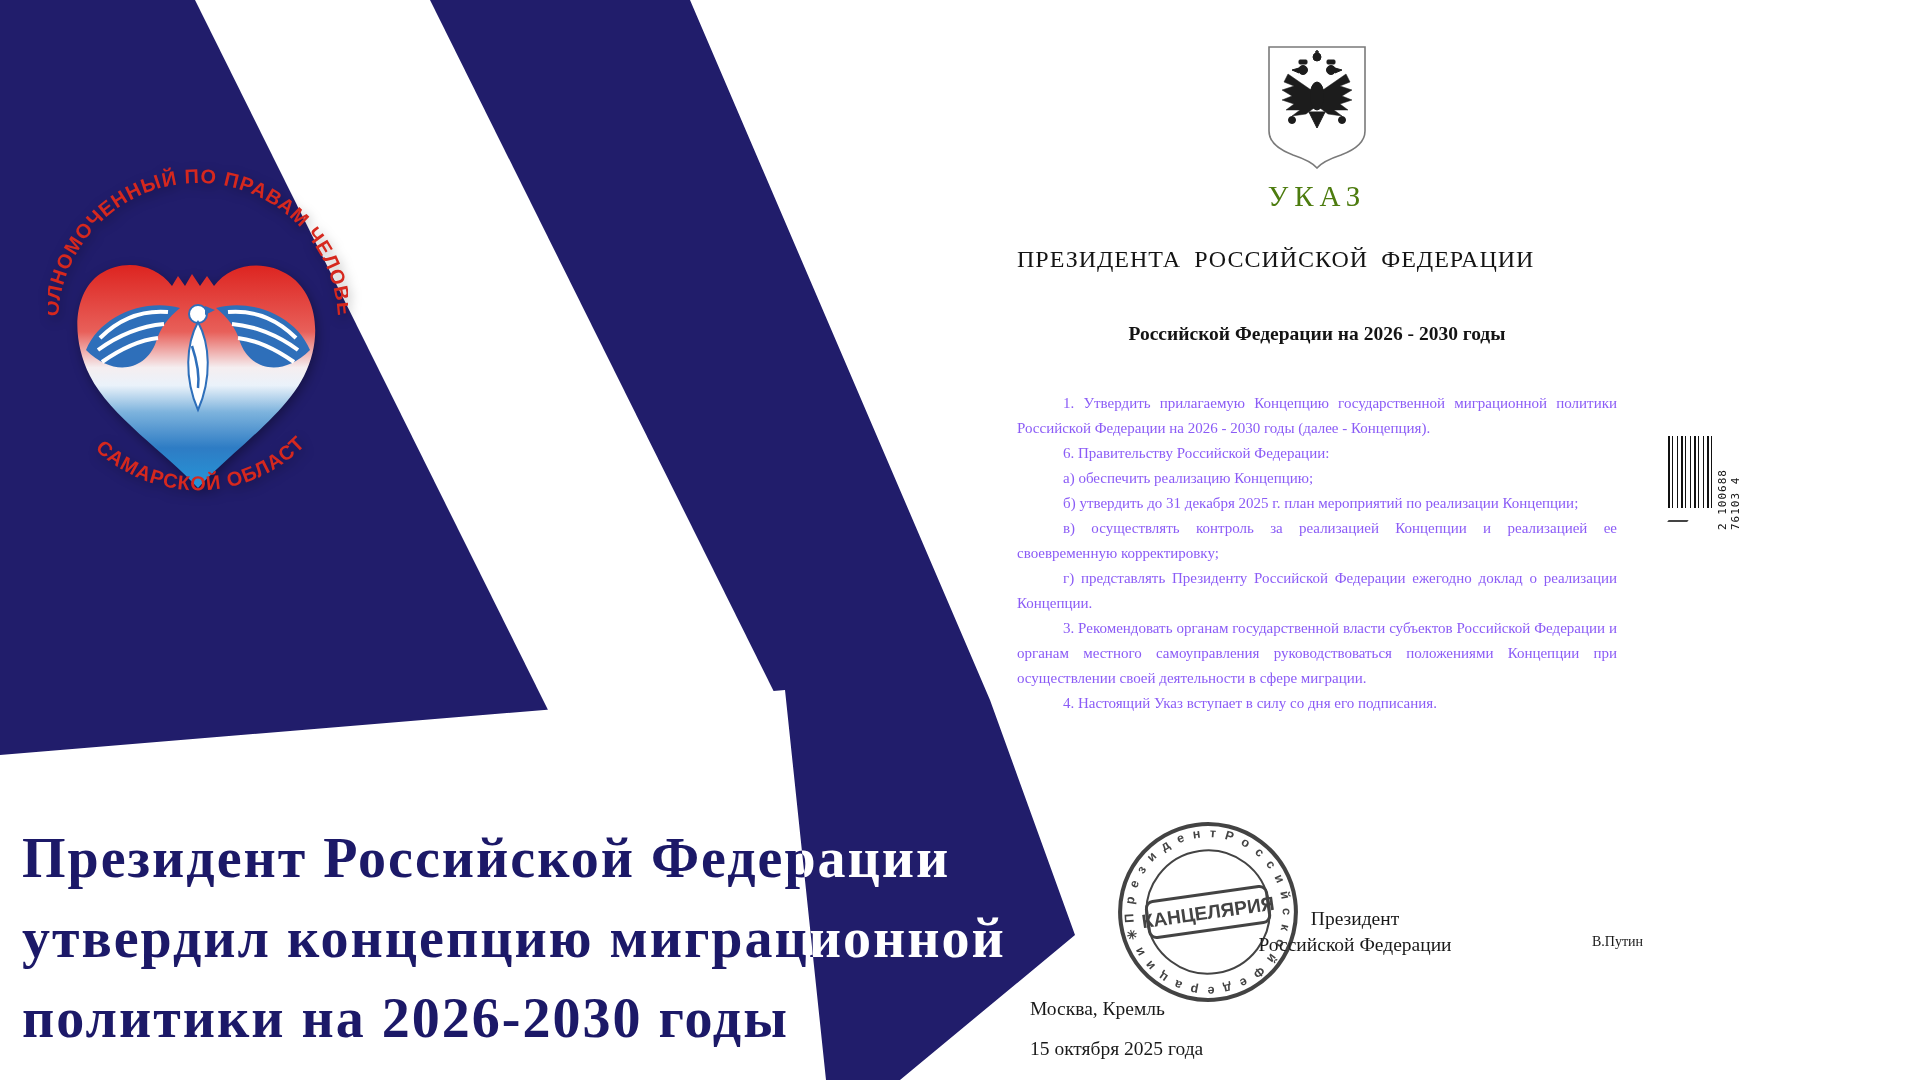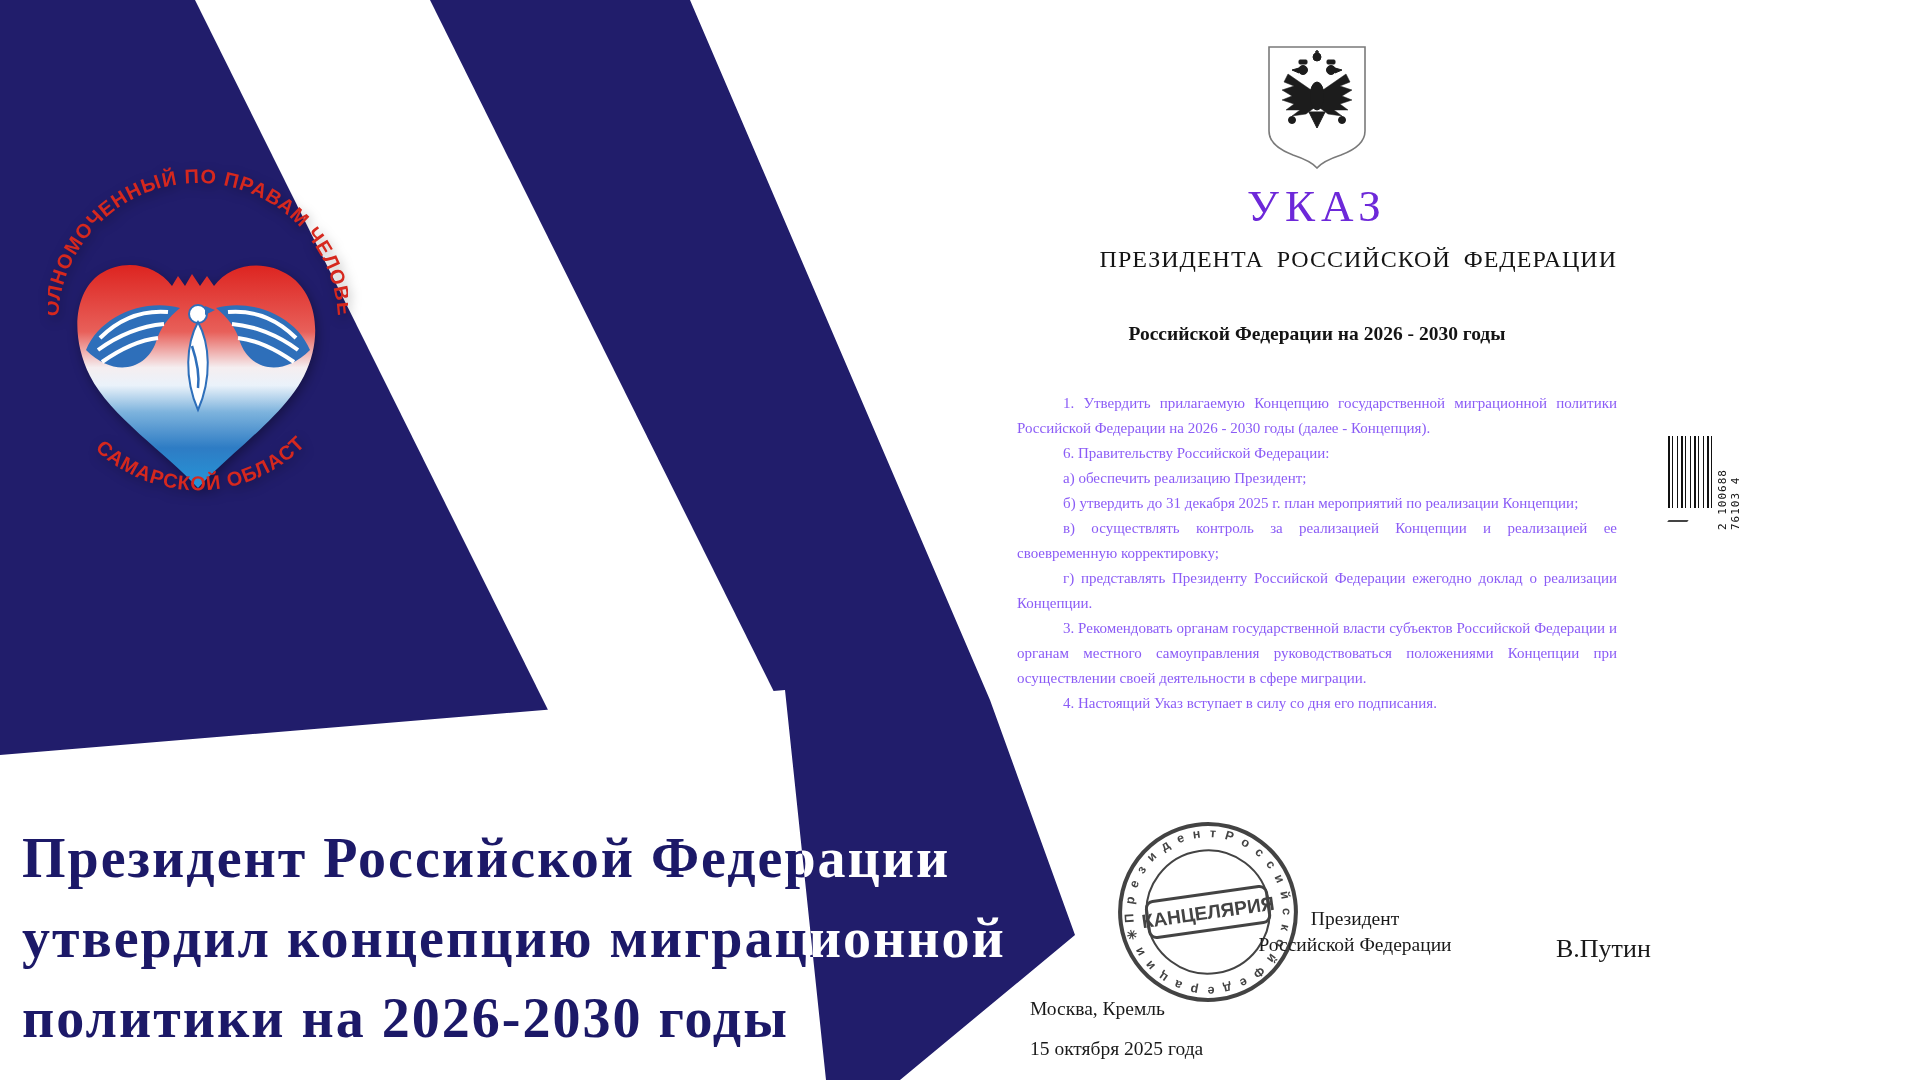--- a/index.html
+++ b/index.html
@@ -28,7 +28,7 @@
   .doc{position:absolute;inset:0;}
   .coat{position:absolute;left:1262px;top:44px;width:110px;height:126px;}
   .kicker{position:absolute;left:1017px;top:180px;width:600px;text-align:center;
-    font-size:45px;letter-spacing:6px;color:#6d28d9;}
+    font-size:29px;letter-spacing:6px;color:#4d7c0f;}
   .org{position:absolute;left:1017px;top:246px;width:600px;text-align:right;
     font-size:24px;letter-spacing:1px;word-spacing:6px;color:#141414;}
   .subject{position:absolute;left:1017px;top:322px;width:600px;text-align:center;

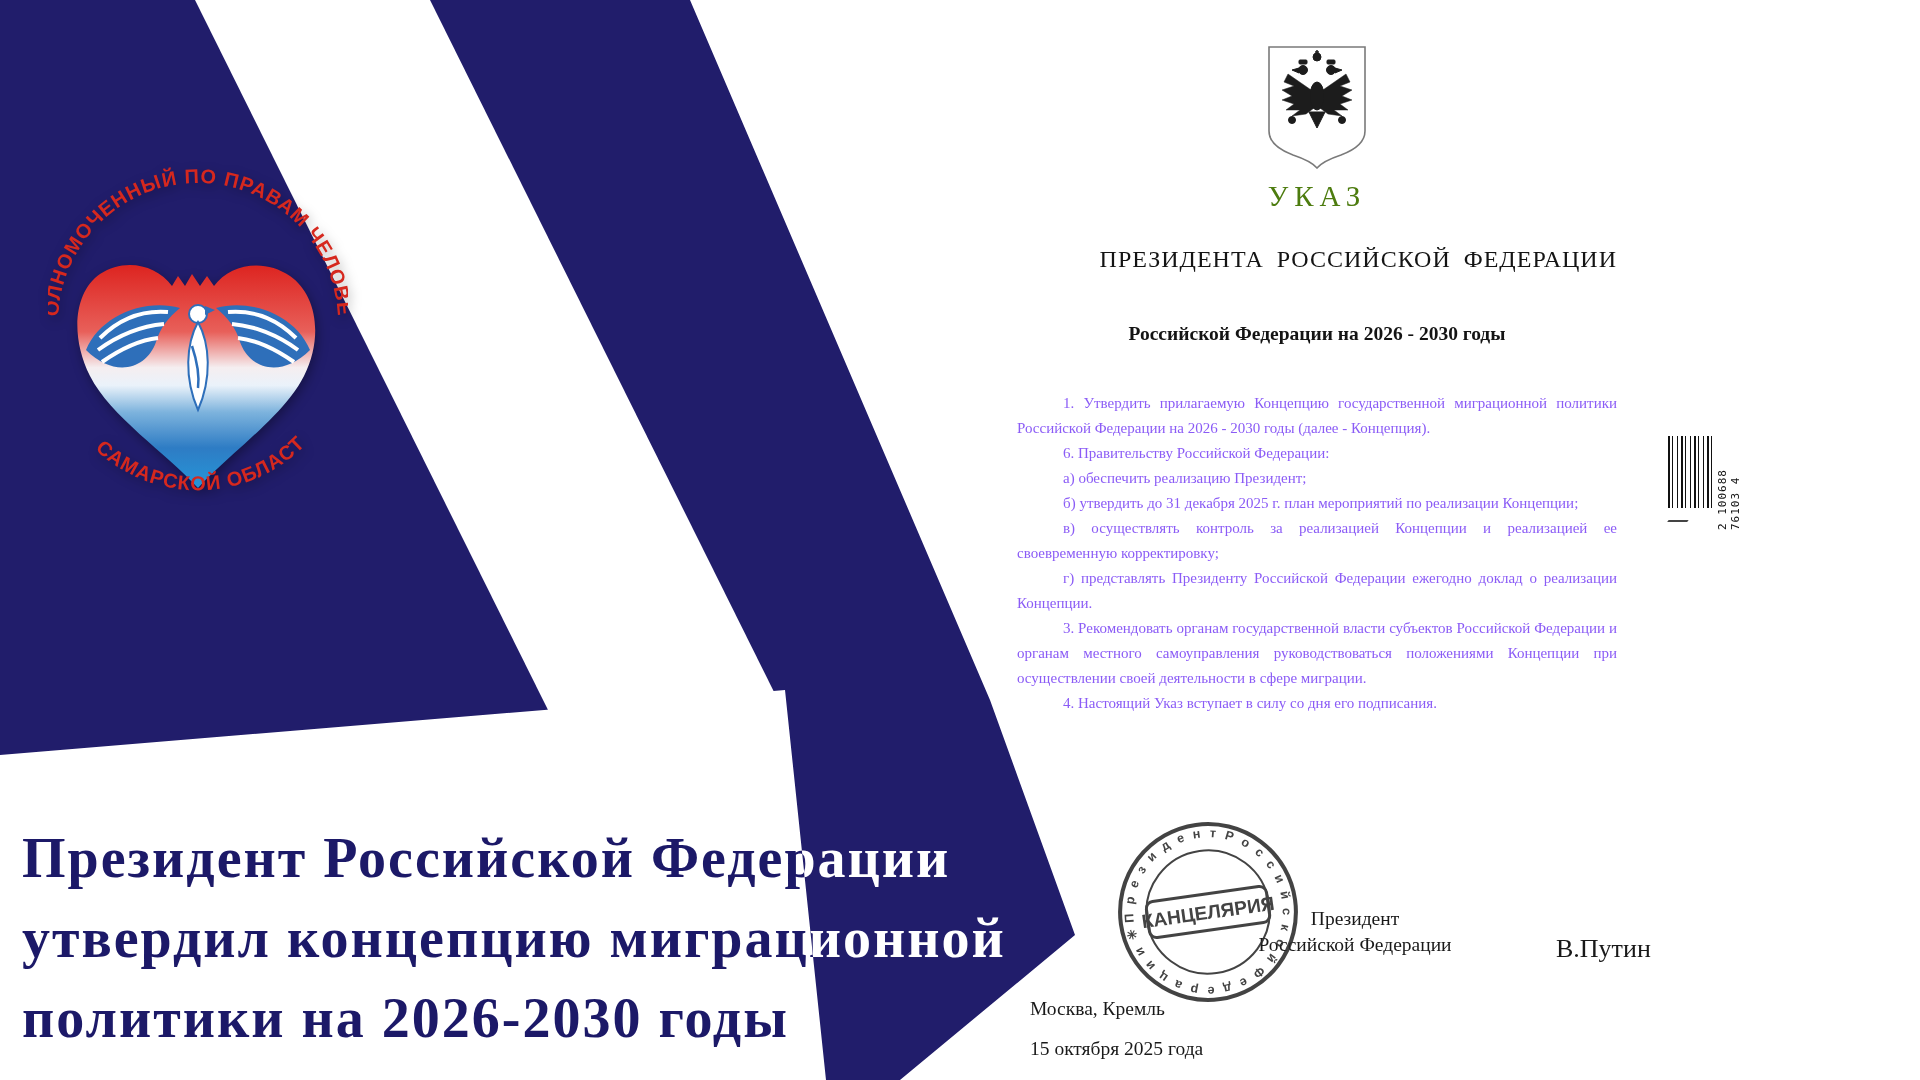--- a/index.html
+++ b/index.html
@@ -29,7 +29,7 @@
   .coat{position:absolute;left:1262px;top:44px;width:110px;height:126px;}
   .kicker{position:absolute;left:1017px;top:180px;width:600px;text-align:center;
     font-size:29px;letter-spacing:6px;color:#4d7c0f;}
-  .org{position:absolute;left:1017px;top:246px;width:600px;text-align:right;
+  .org{position:absolute;left:1017px;top:246px;width:600px;text-align:left;
     font-size:24px;letter-spacing:1px;word-spacing:6px;color:#141414;}
   .subject{position:absolute;left:1017px;top:322px;width:600px;text-align:center;
     font-size:19.5px;line-height:24px;font-weight:bold;color:#141414;}

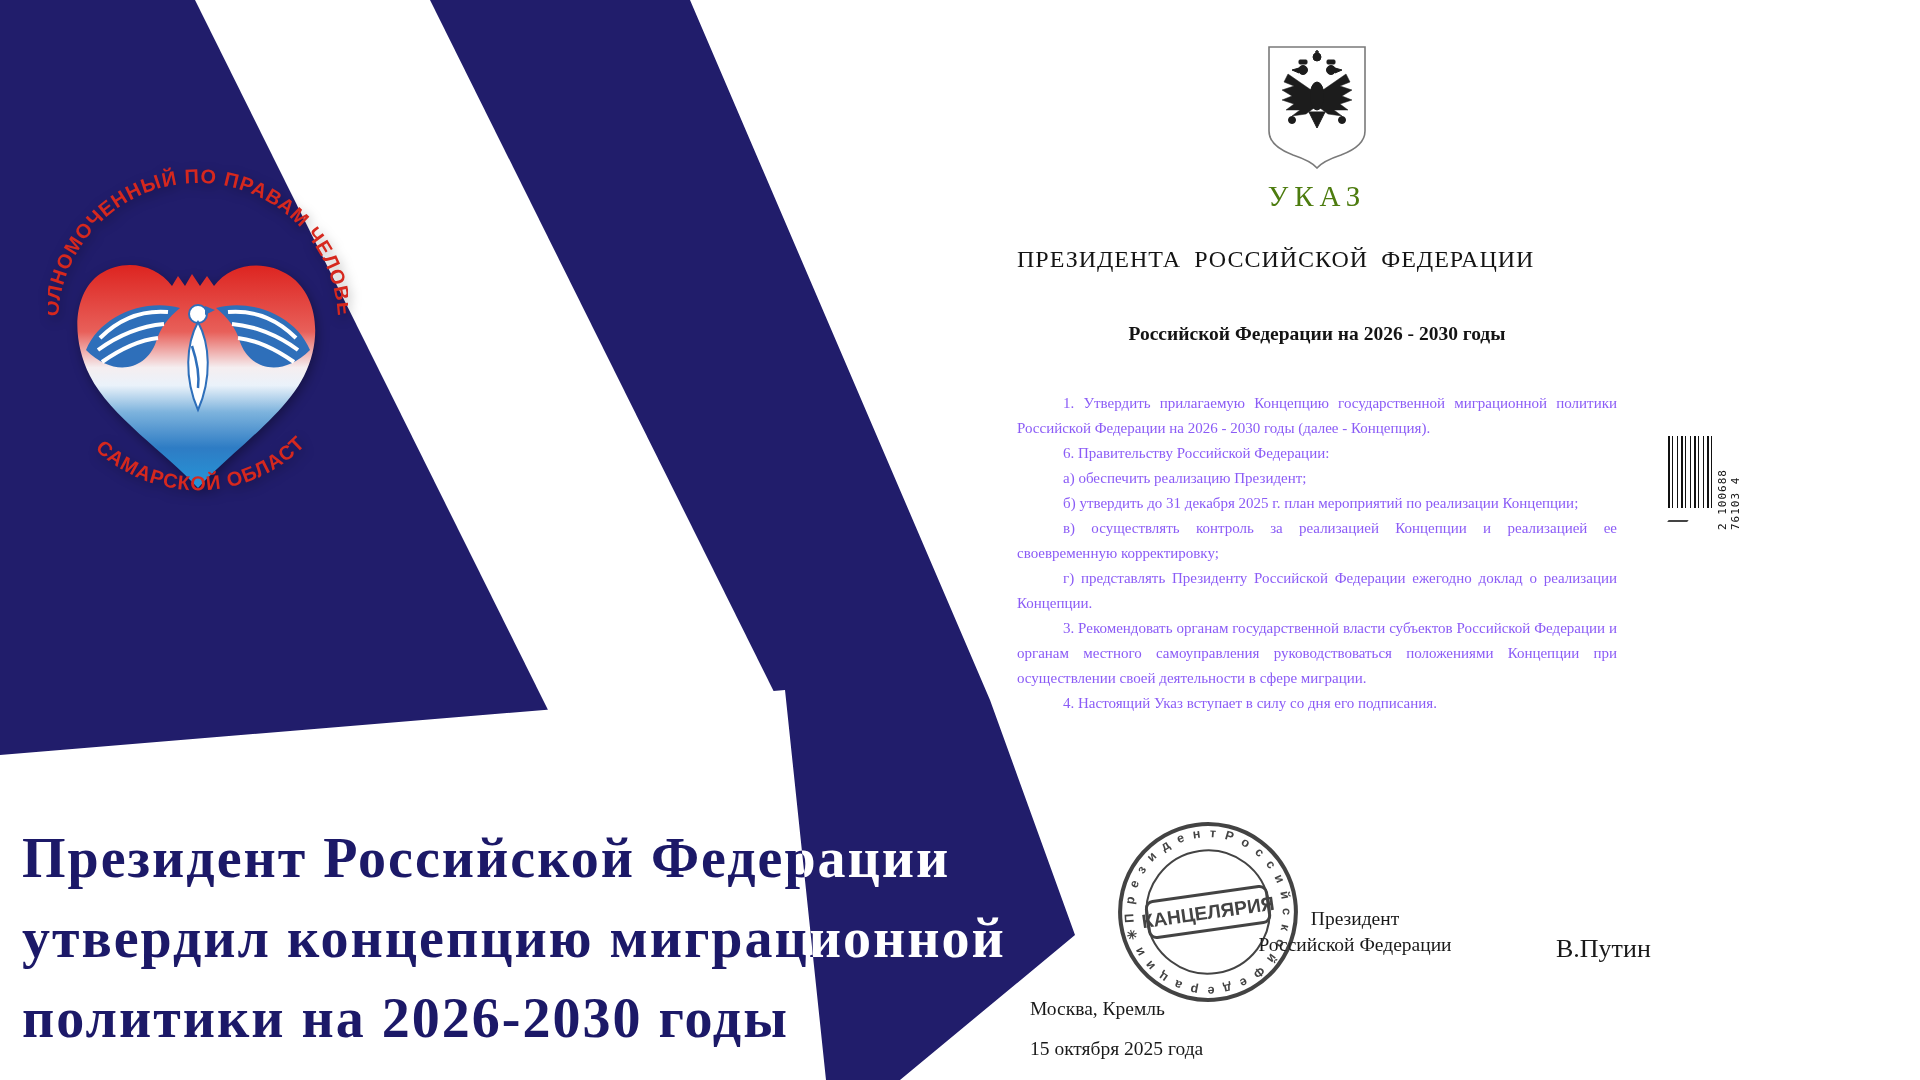--- a/index.html
+++ b/index.html
@@ -144,7 +144,7 @@
     <div class="bodytext">
       <p>1. Утвердить прилагаемую Концепцию государственной миграционной политики Российской Федерации на 2026 - 2030 годы (далее - Концепция).</p>
       <p>6. Правительству Российской Федерации:</p>
-      <p>а) обеспечить реализацию Президент;</p>
+      <p>а) обеспечить реализацию Концепцию;</p>
       <p>б) утвердить до 31 декабря 2025 г. план мероприятий по реализации Концепции;</p>
       <p>в) осуществлять контроль за реализацией Концепции и реализацией ее своевременную корректировку;</p>
       <p>г) представлять Президенту Российской Федерации ежегодно доклад о реализации Концепции.</p>

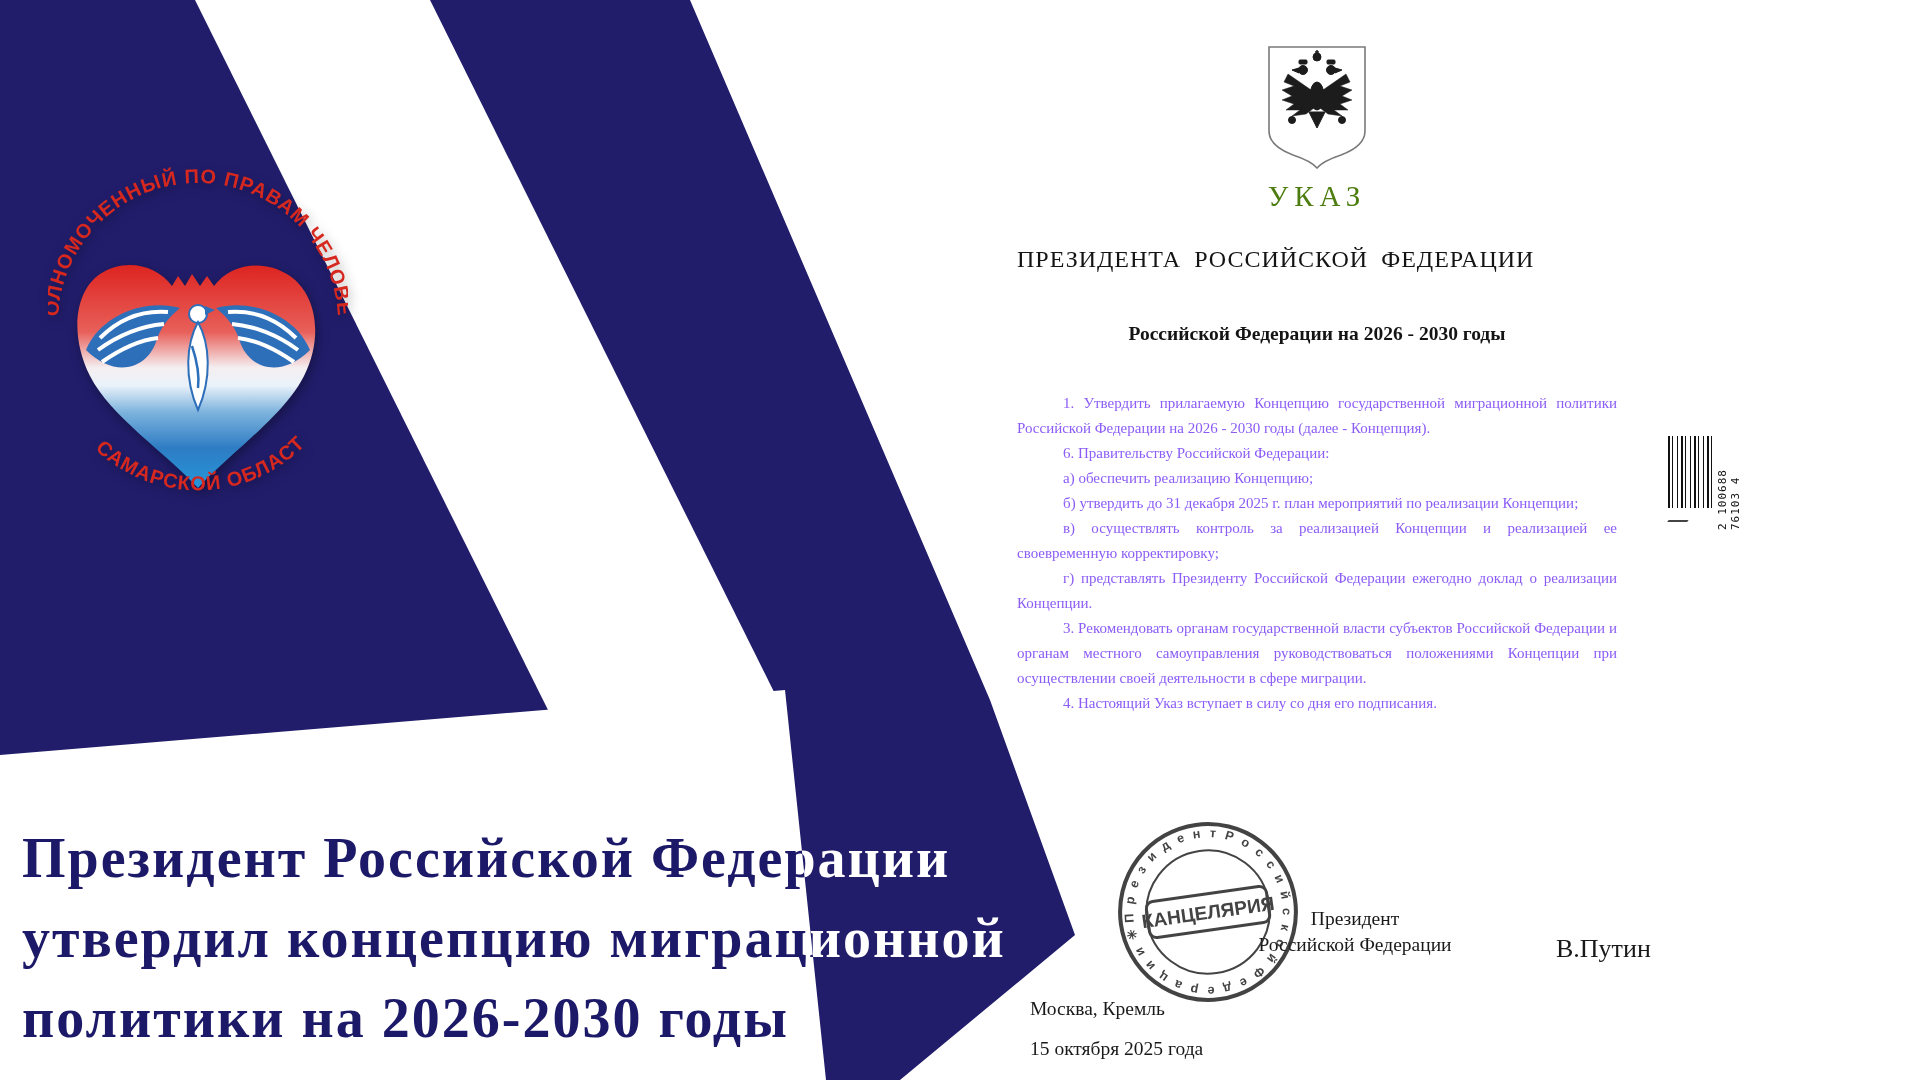--- a/index.html
+++ b/index.html
@@ -38,7 +38,7 @@
   .bodytext p{margin:0;text-indent:46px;}
   .sig-role{position:absolute;left:1235px;top:906px;width:240px;text-align:center;
     font-size:19.5px;line-height:26px;}
-  .sig-name{position:absolute;left:1556px;top:934px;font-size:26px;}
+  .sig-name{position:absolute;left:1592px;top:934px;font-size:14px;}
   .issue{position:absolute;left:1017px;top:982px;font-size:19.5px;line-height:27px;}
   .issue div{margin:13px;}
 

